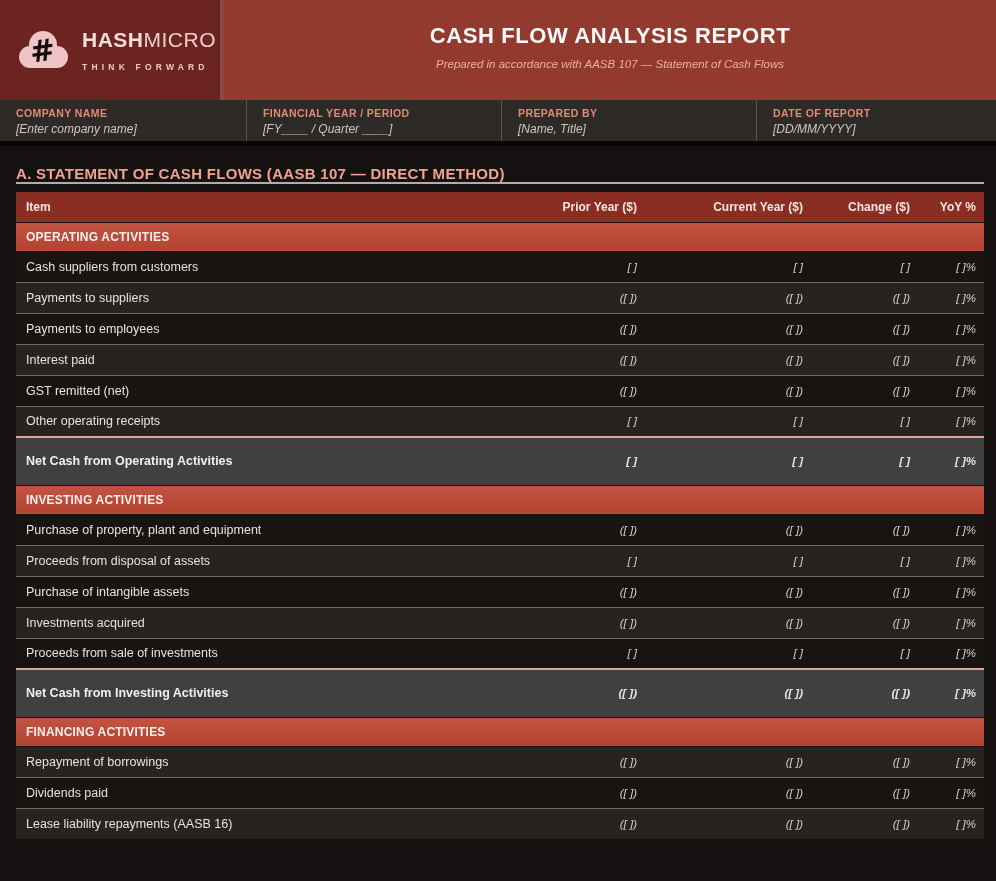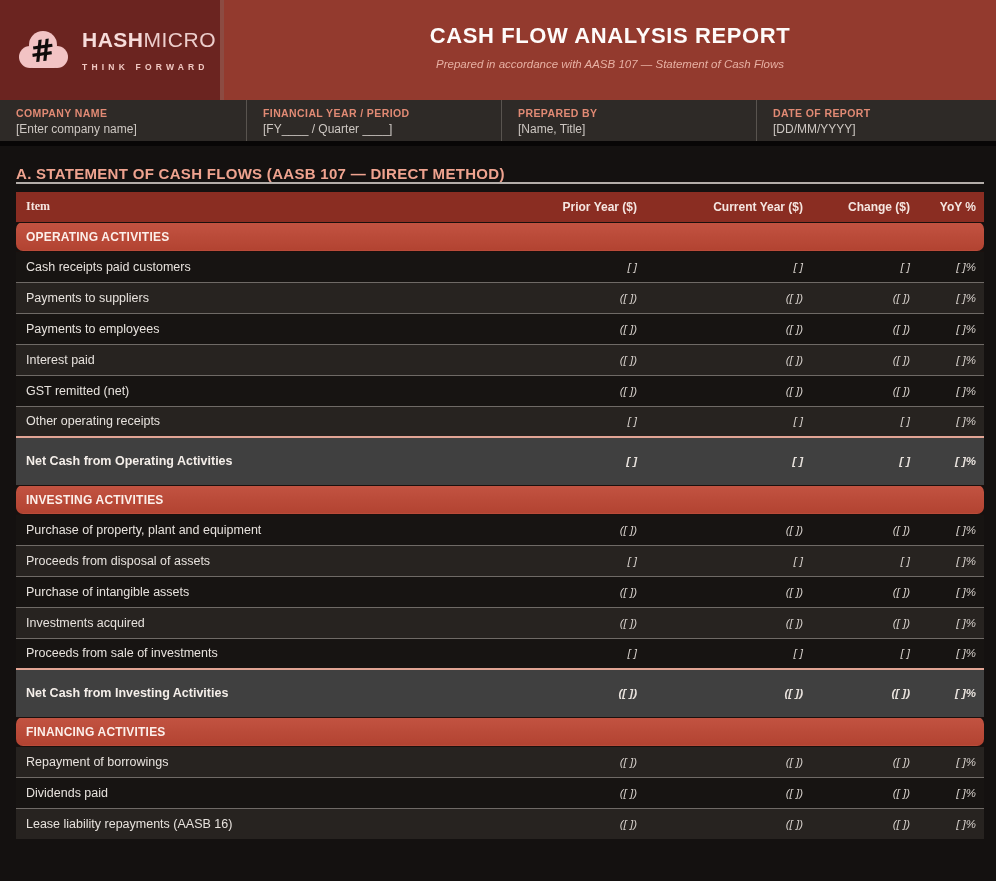--- a/index.html
+++ b/index.html
@@ -36,7 +36,7 @@
   .info-cell:nth-child(3) { width:255px; }
   .info-cell:last-child { flex:1; border-right:none; }
   .info-label { font-size:10.5px; font-weight:700; color:#E18A74; letter-spacing:0.4px; }
-  .info-value { font-size:12px; color:#CDC7C2; margin-top:3px; }
+  .info-value { font-size:12px; font-style:italic; color:#CDC7C2; margin-top:3px; }
 
   
   .section-heading {

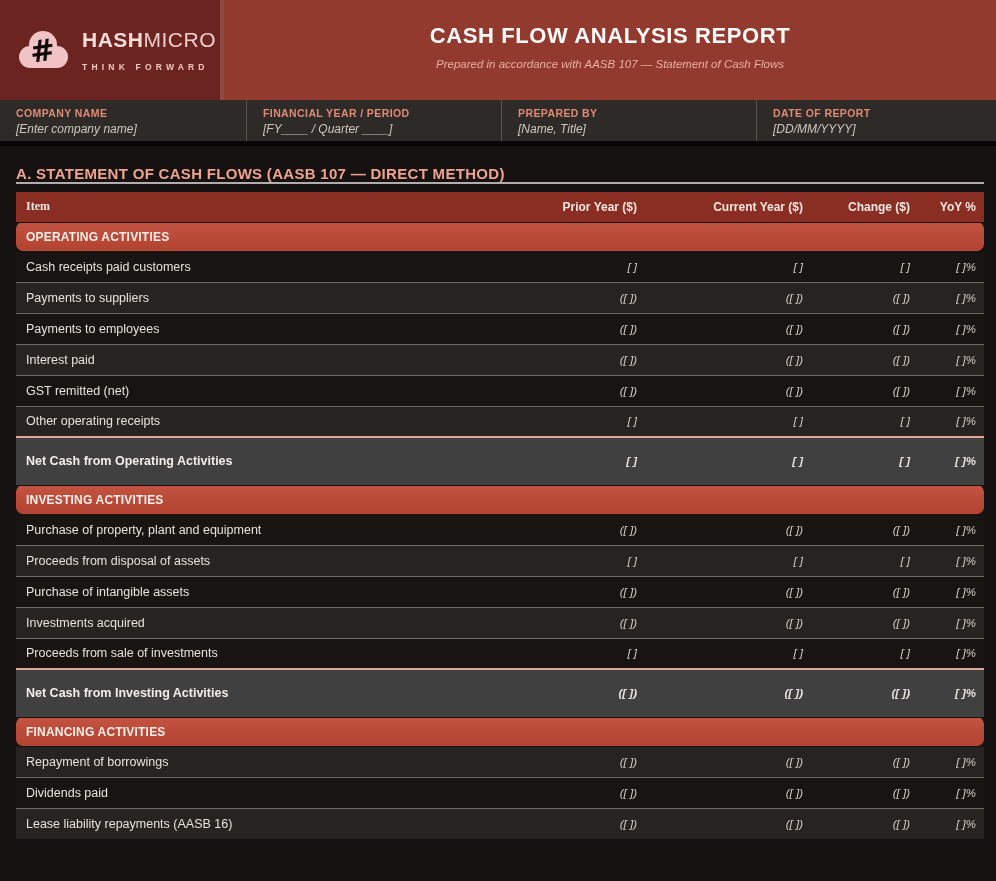--- a/index.html
+++ b/index.html
@@ -54,7 +54,7 @@
   col.c-current { width:166px; } col.c-change { width:107px; } col.c-yoy { width:66px; }
 
   thead th { height:30px; background:#8A2D22; color:#F5E6E1; font-size:12px; font-weight:700; }
-  thead th.item { text-align:left; padding-left:10px;font-family:Liberation Serif, serif; }
+  thead th.item { text-align:left; padding-left:10px; }
   thead th.num { text-align:right; padding-right:8px; }
 
   tr.row-section td {

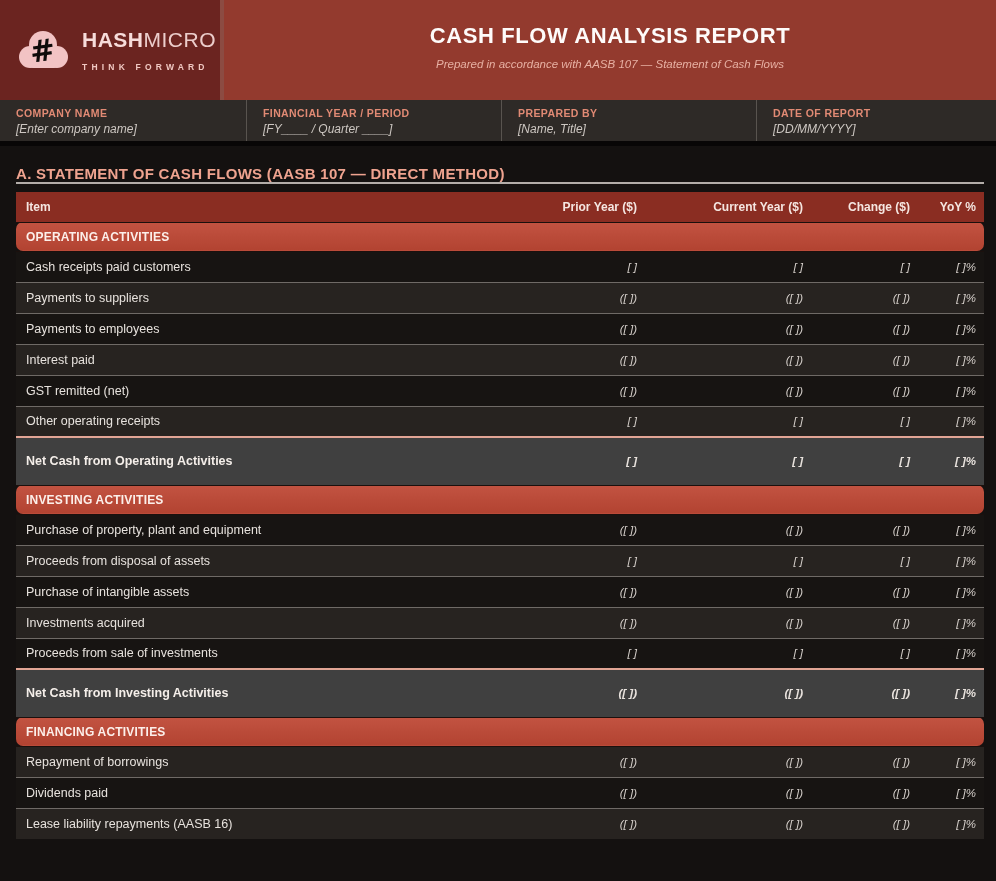--- a/index.html
+++ b/index.html
@@ -62,7 +62,6 @@
     color:#FCEFEA; font-weight:700; font-size:12px; padding-left:10px;
     border-top:1px solid #1B100D; border-bottom:1px solid #1B100D;
     letter-spacing:0.2px;
-    border-radius:7px;
   }
   tr.row-data td { height:31px; }
   tr.row-data:nth-child(even) td { background:#171412; }

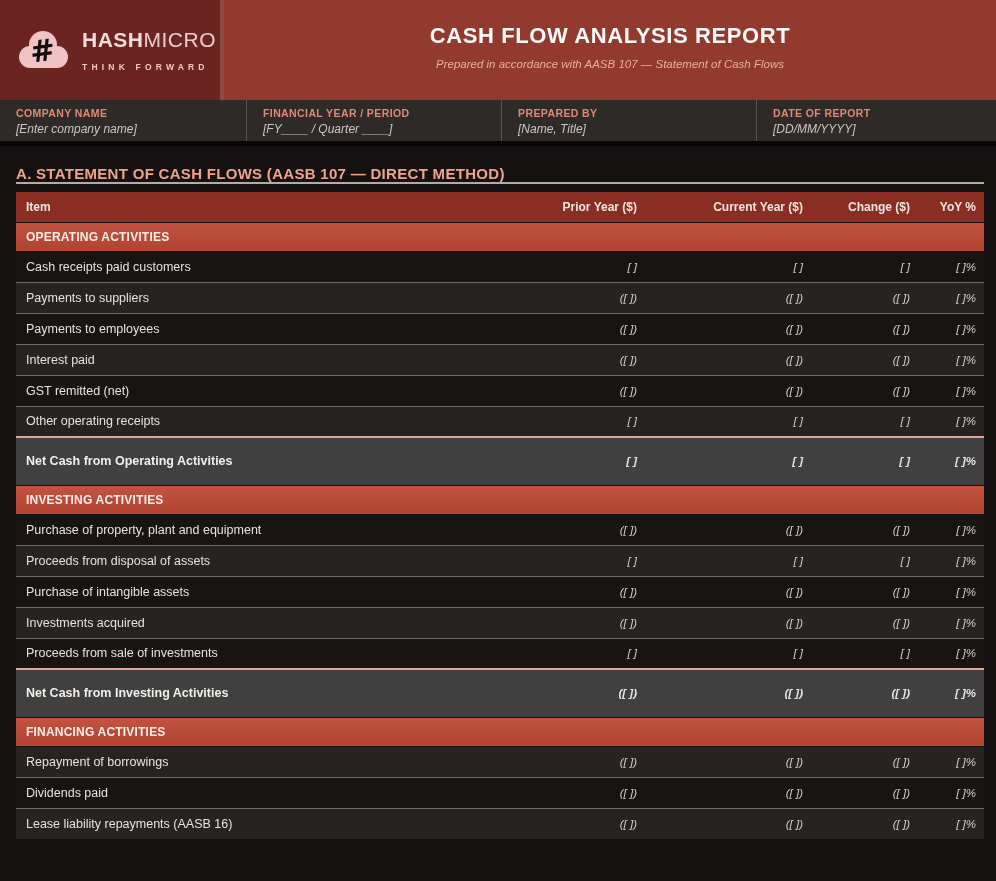--- a/index.html
+++ b/index.html
@@ -146,7 +146,7 @@
         <td colspan="5">OPERATING ACTIVITIES</td>
       </tr>
       <tr class="row-data">
-        <td class="item">Cash receipts paid customers</td>
+        <td class="item">Cash suppliers from customers</td>
         <td class="num">[ ]</td>
         <td class="num">[ ]</td>
         <td class="num">[ ]</td>

